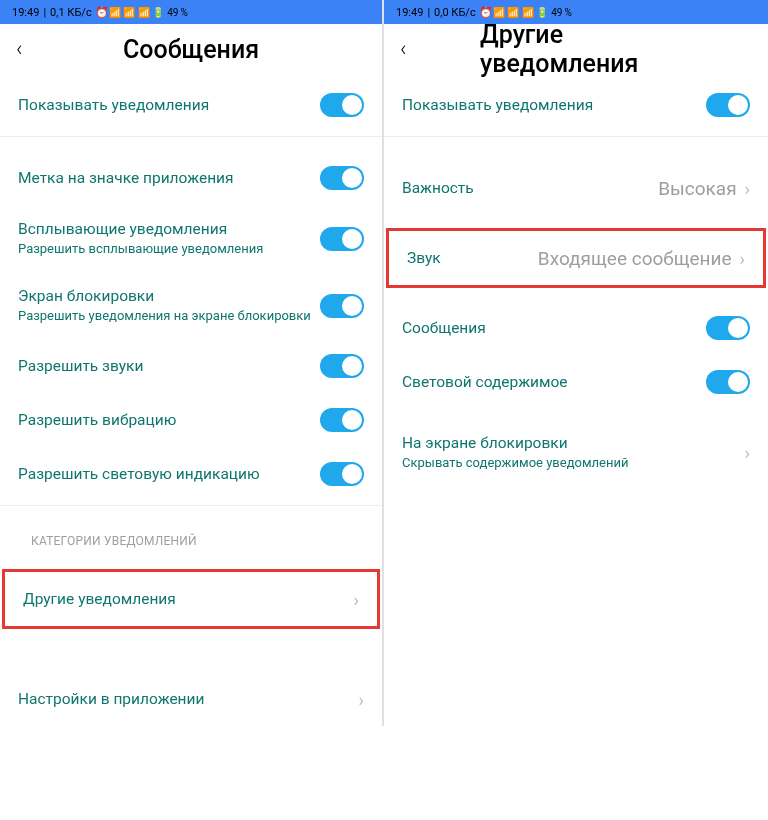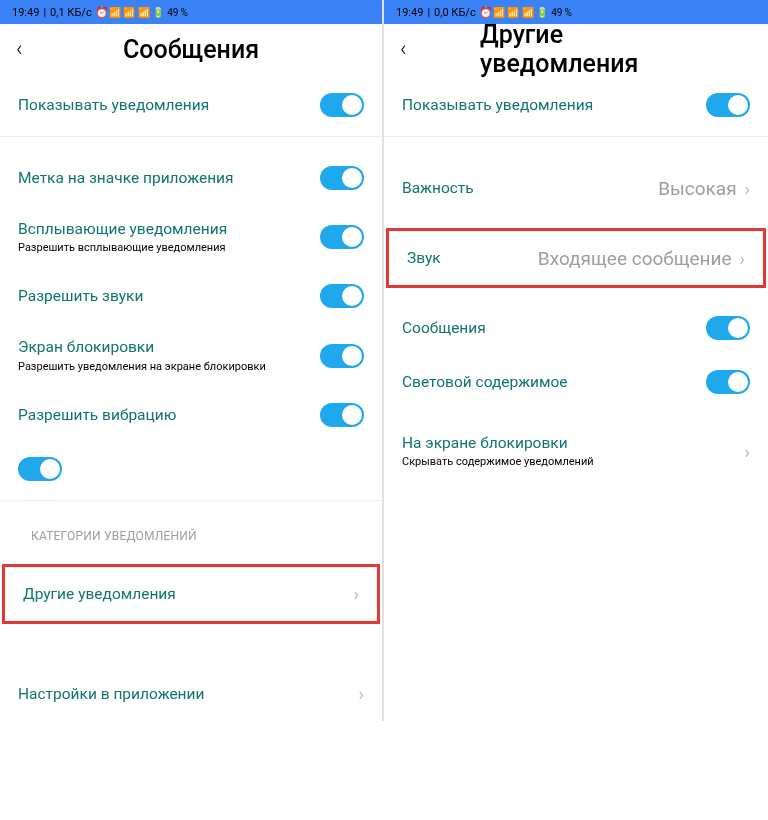--- a/index.html
+++ b/index.html
@@ -61,8 +61,8 @@
     line-height: 1.3;
   }
   .row-sub {
-    font-size: 11px;
-    color: #000000;
+    font-size: 13px;
+    color: #0f766e;
     margin-top: 2px;
     line-height: 1.3;
   }

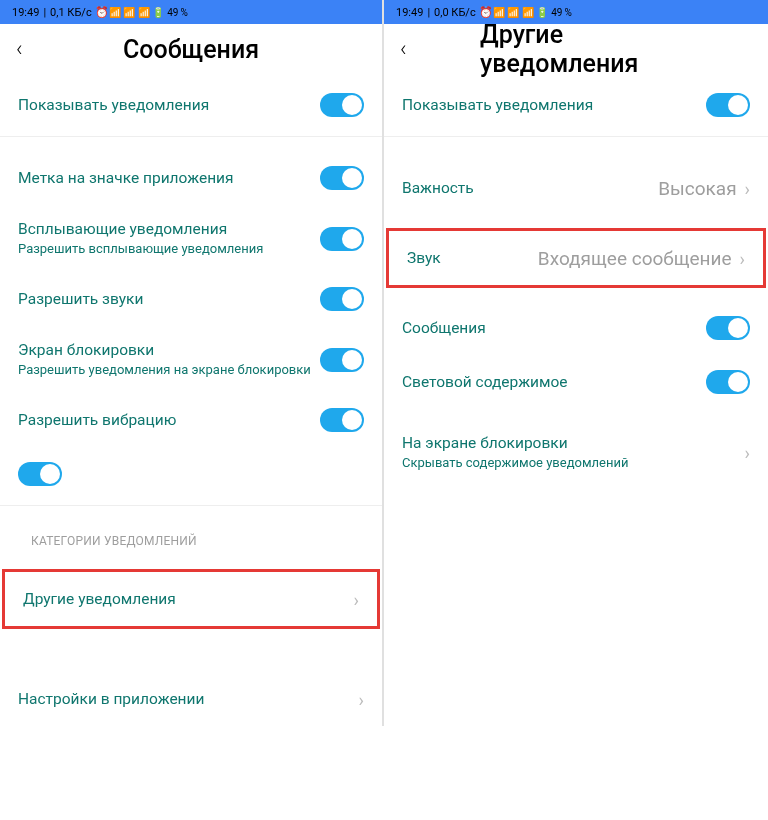--- a/index.html
+++ b/index.html
@@ -171,16 +171,16 @@
 
     <div class="row">
       <div class="row-text">
-          <div class="row-label">Разрешить звуки</div>
-        </div>
-      <div class="toggle"></div>
-    </div>
-
-    <div class="row">
-      <div class="row-text">
         <div class="row-label">Экран блокировки</div>
         <div class="row-sub">Разрешить уведомления на экране блокировки</div>
       </div>
+      <div class="toggle"></div>
+    </div>
+
+    <div class="row">
+      <div class="row-text">
+          <div class="row-label">Разрешить звуки</div>
+        </div>
       <div class="toggle"></div>
     </div>
 

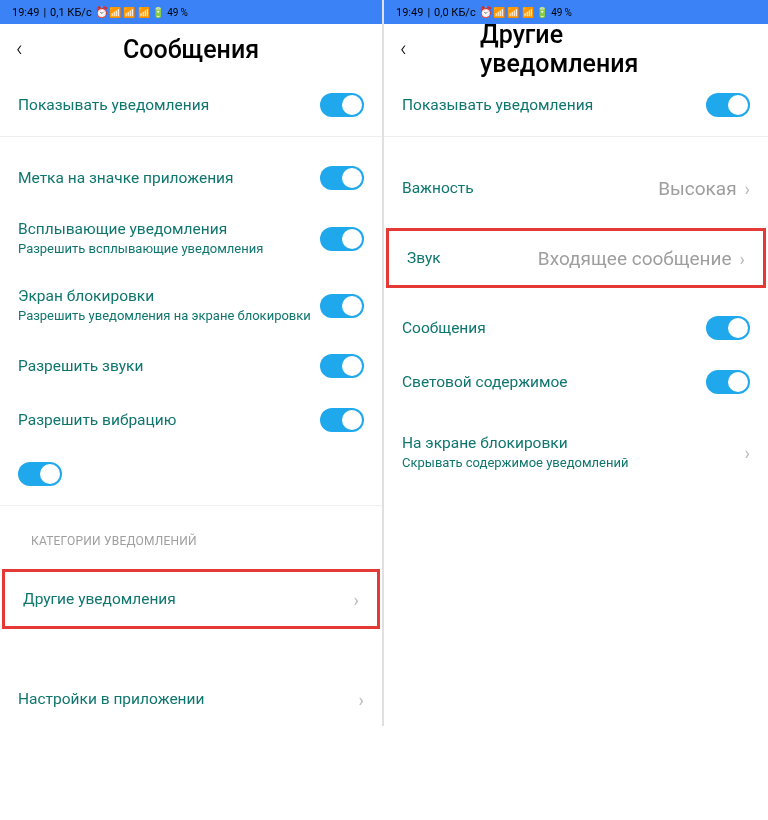--- a/index.html
+++ b/index.html
@@ -192,6 +192,9 @@
     </div>
 
     <div class="row">
+      <div class="row-text">
+          <div class="row-label">Разрешить световую индикацию</div>
+        </div>
       <div class="toggle"></div>
     </div>
 

